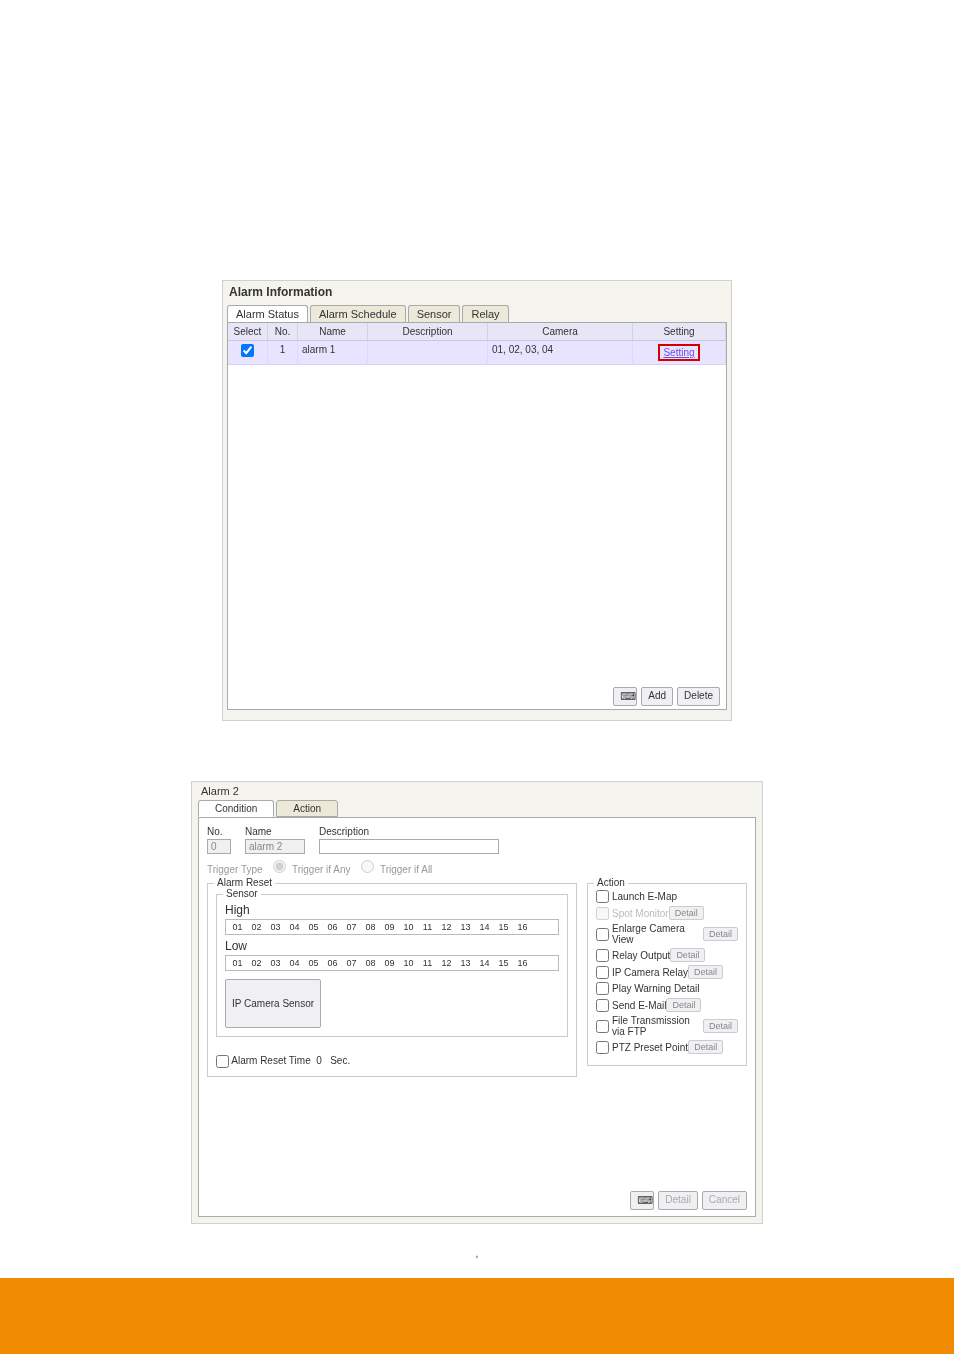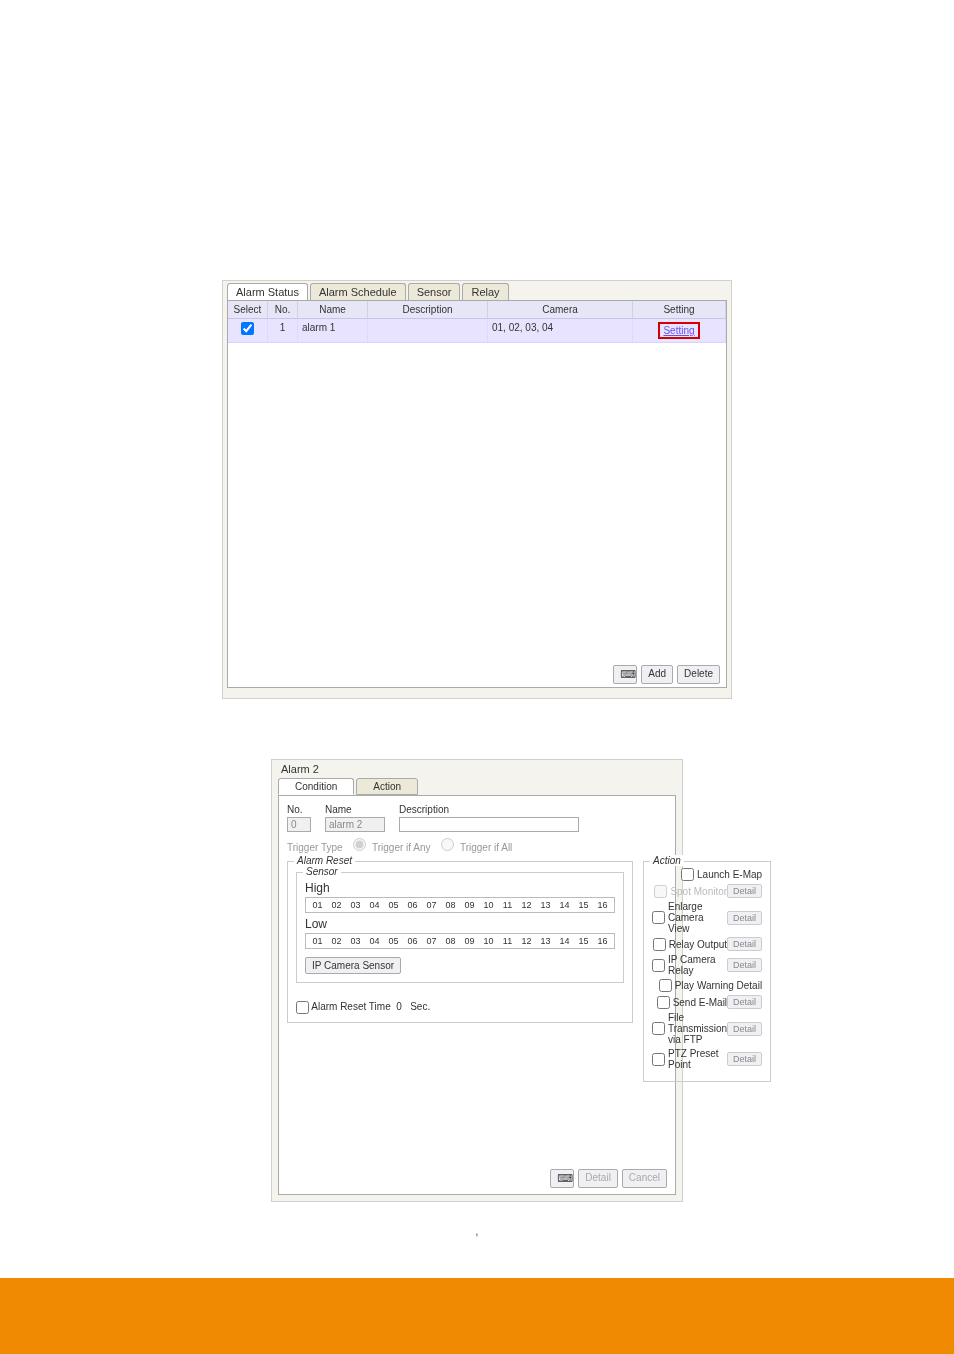--- a/index.html
+++ b/index.html
@@ -259,6 +259,7 @@
 <div class="page">
 
   <div class="win1">
+    <div class="titlebar">Alarm Information</div>
 
     <div class="tabs1">
       <div class="tab active">Alarm Status</div>

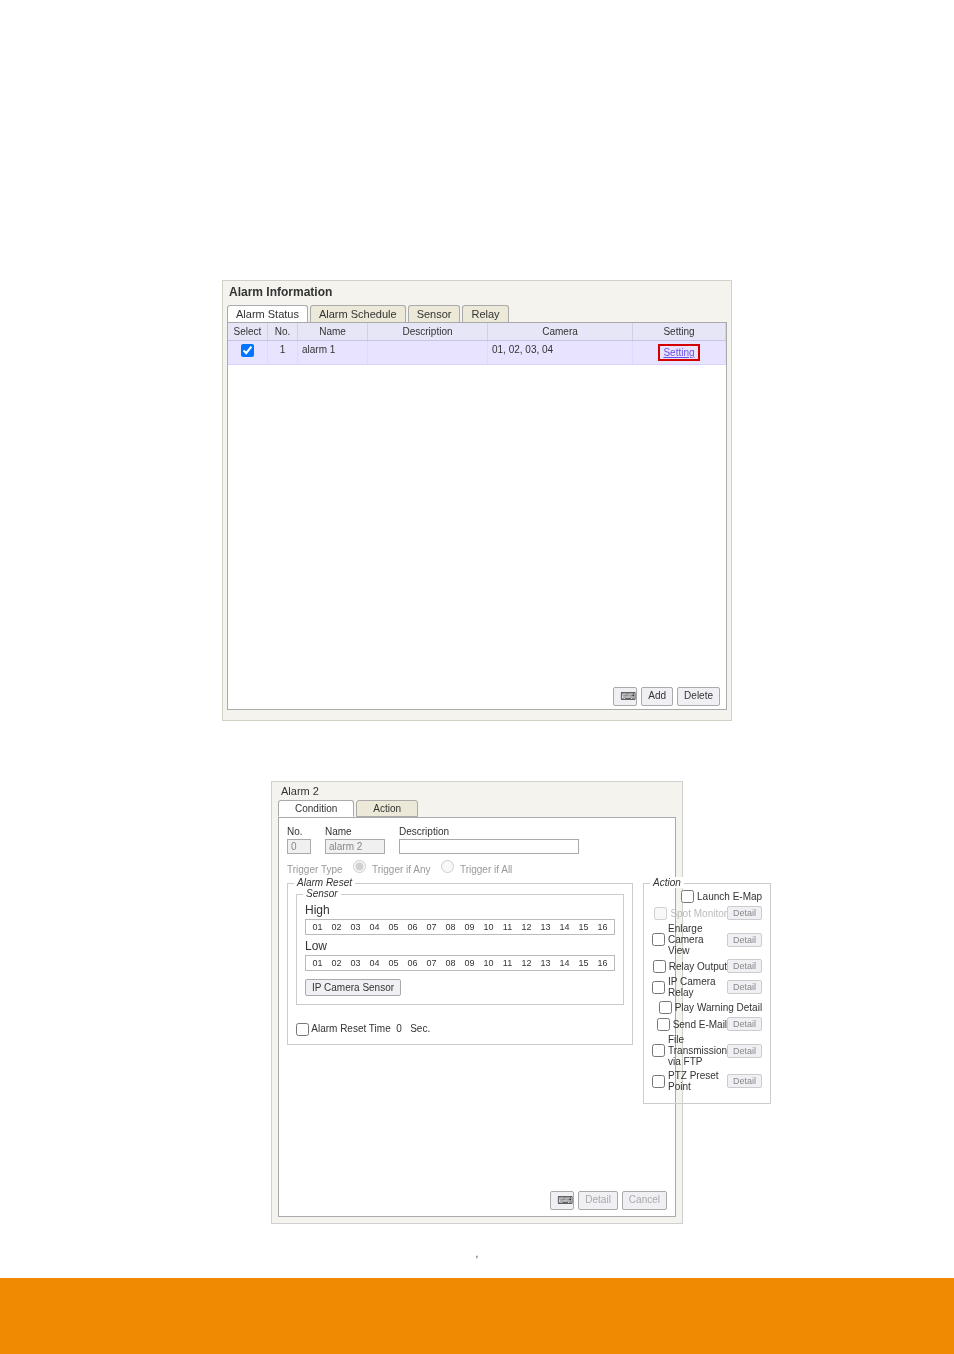--- a/index.html
+++ b/index.html
@@ -113,7 +113,7 @@
   
   .win2 {
     margin: 60px auto 0 auto;
-    width: 412px;
+    width: 572px;
     background: #f4f3ee;
   }
   .win2 .fieldset-outer {

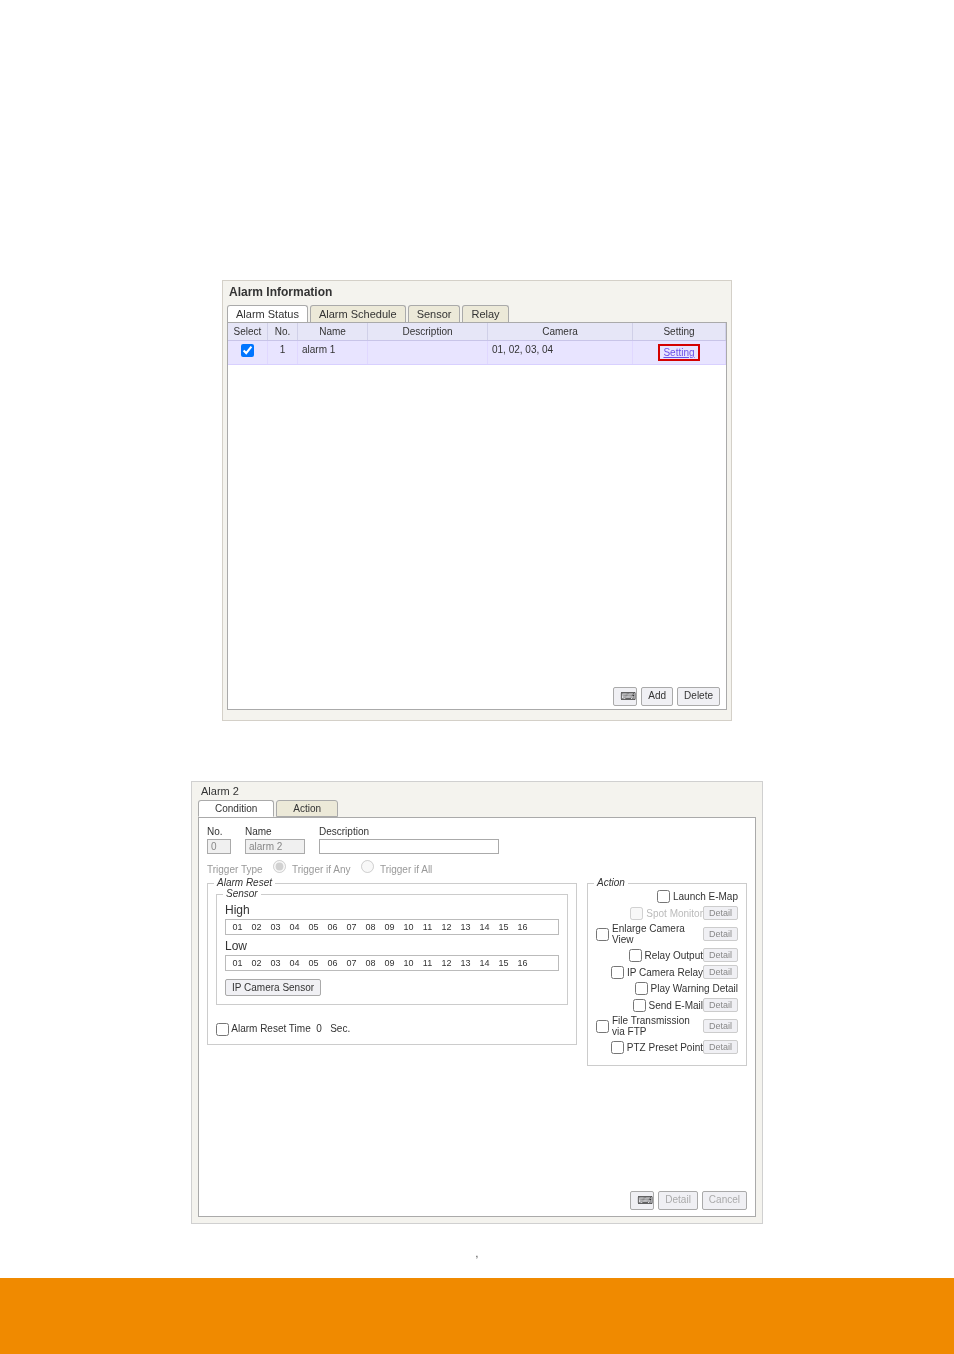--- a/index.html
+++ b/index.html
@@ -182,7 +182,6 @@
     background:#fff;
     padding:0 3px;
     font-size:10px;
-    font-style:italic;
   }
   .sensor-nums {
     display:flex;

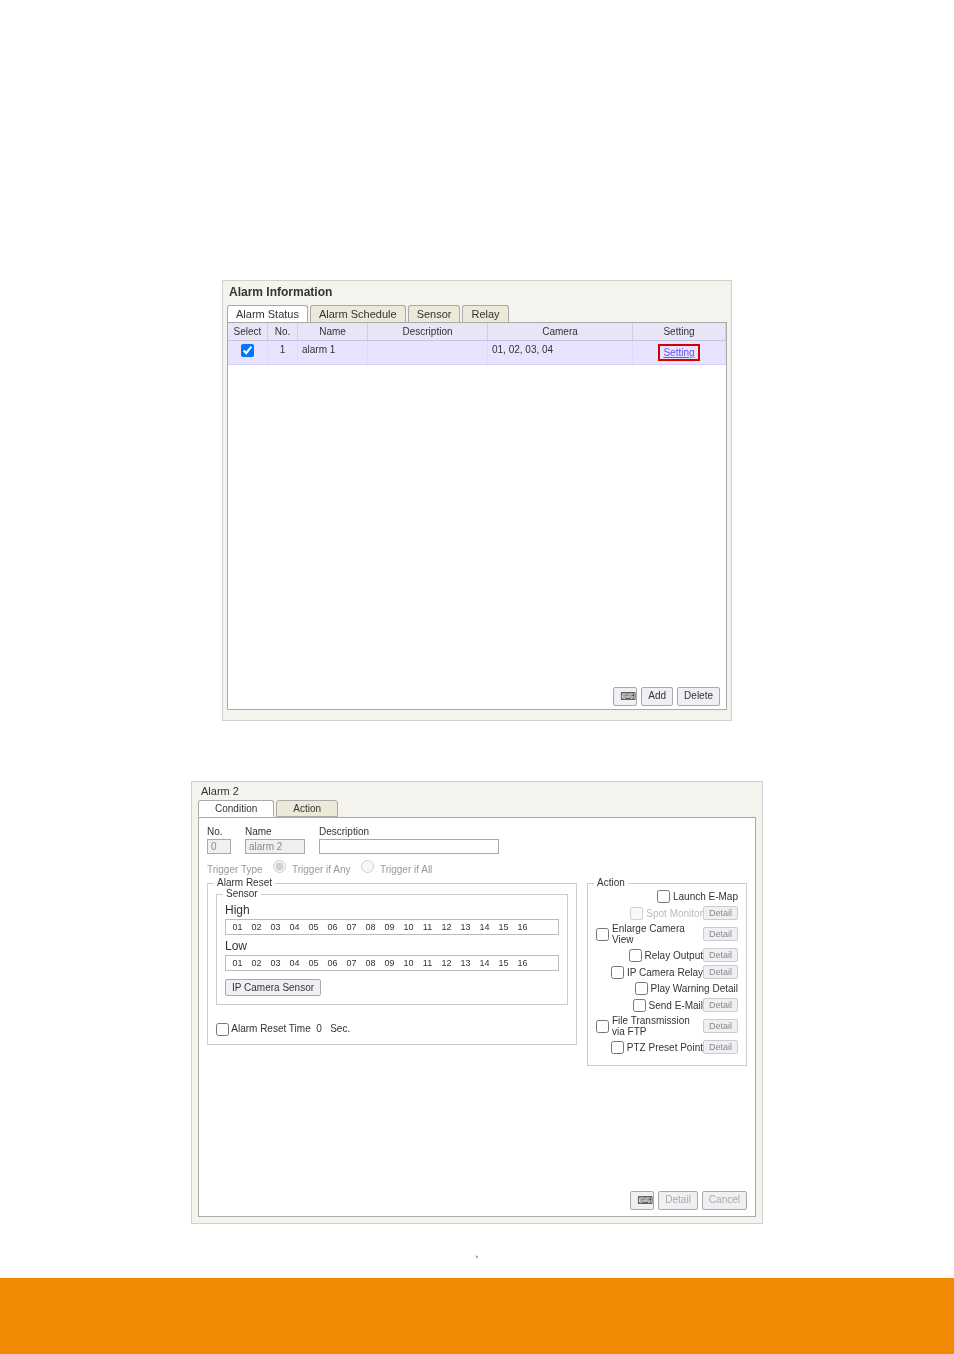--- a/index.html
+++ b/index.html
@@ -211,7 +211,7 @@
   .action-item {
     display:flex;
     align-items:center;
-    justify-content:flex-end;
+    justify-content:flex-start;
     margin-bottom:3px;
     font-size:10px;
   }

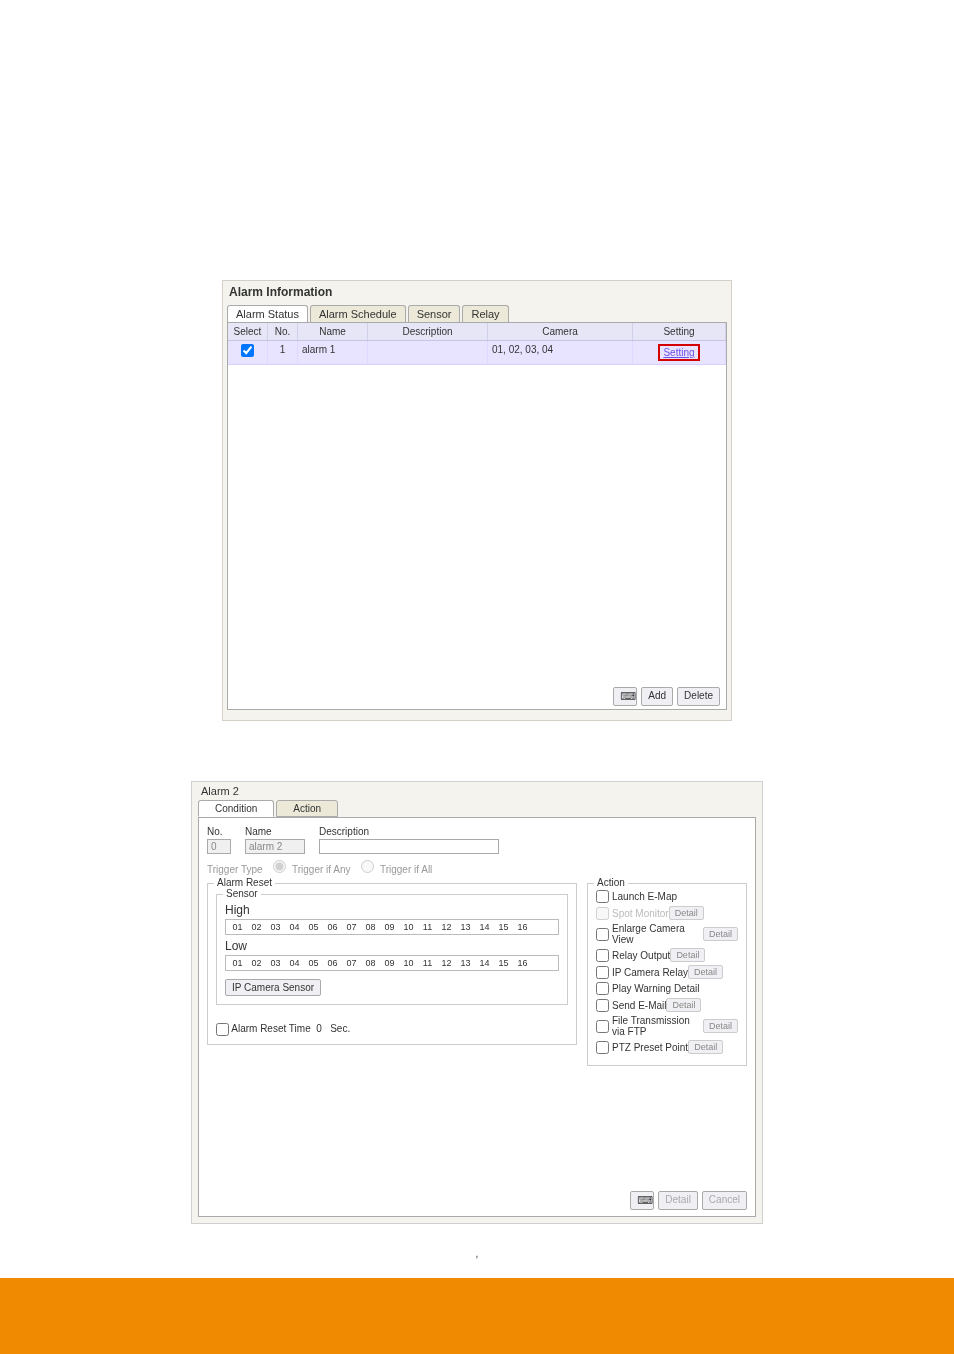--- a/index.html
+++ b/index.html
@@ -196,7 +196,7 @@
   .ipcam-btn {
     border:1px solid #aaa;
     background:#f0f0f4;
-    padding:2px 6px;
+    padding:18px 6px;
     font-size:10px;
     border-radius:2px;
     margin-top:4px;

